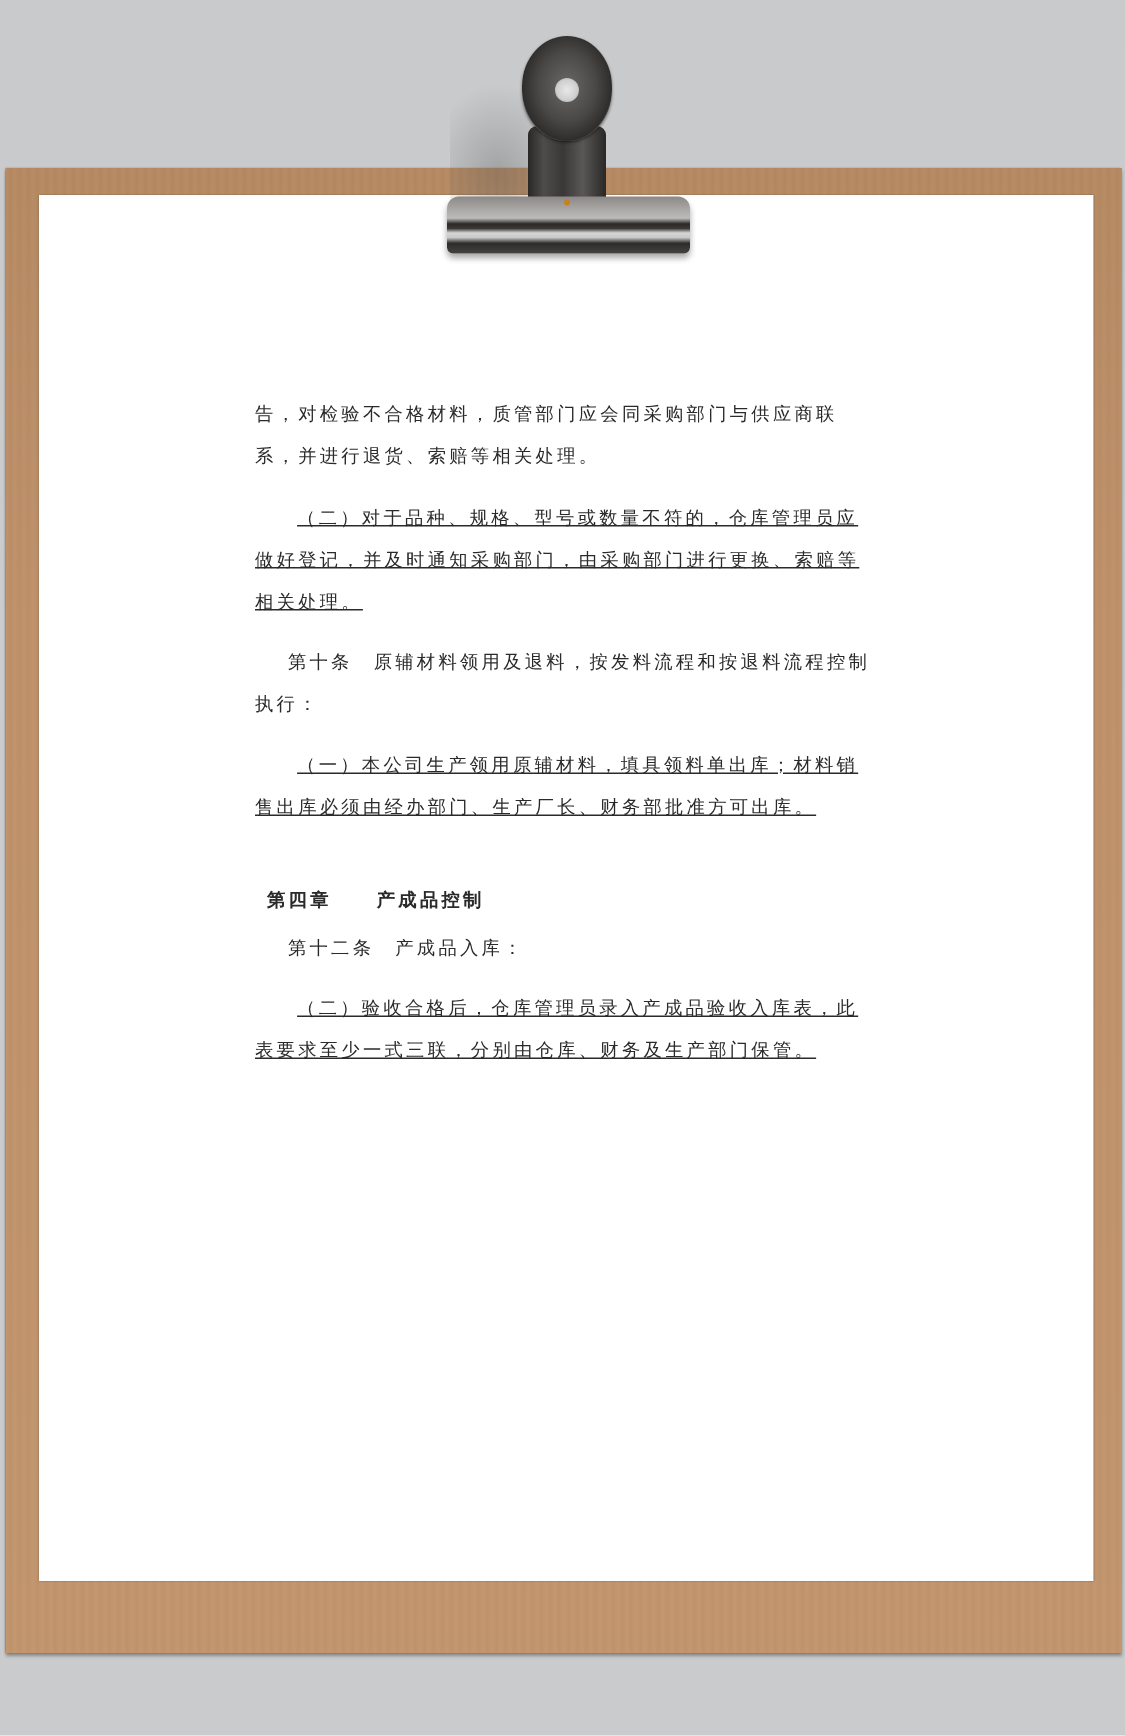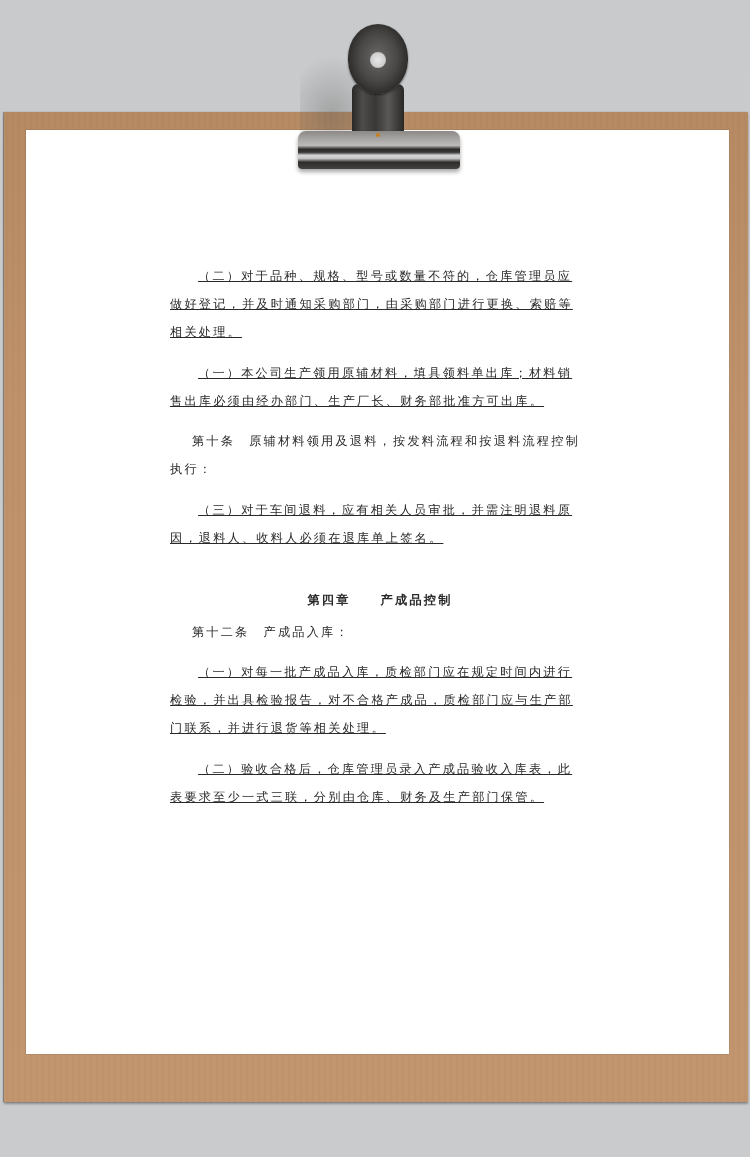--- a/index.html
+++ b/index.html
@@ -133,6 +133,7 @@
 <div class="clip-rivet"></div>
 
 <div class="doc">
+  <p class="p">告，对检验不合格材料，质管部门应会同采购部门与供应商联系，并进行退货、索赔等相关处理。</p>
   <p class="p indent">（二）对于品种、规格、型号或数量不符的，仓库管理员应做好登记，并及时通知采购部门，由采购部门进行更换、索赔等相关处理。</p>
 
   <p class="p indent">（一）本公司生产领用原辅材料，填具领料单出库；材料销售出库必须由经办部门、生产厂长、财务部批准方可出库。</p>

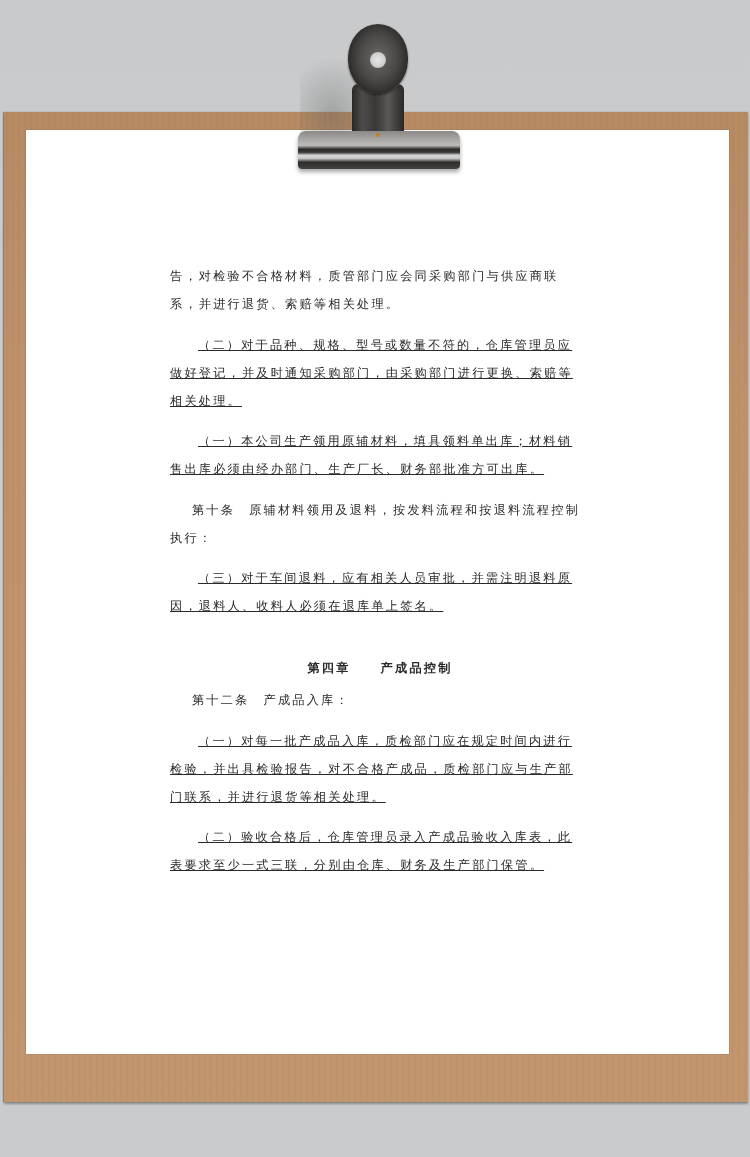--- a/index.html
+++ b/index.html
@@ -136,10 +136,10 @@
   <p class="p">告，对检验不合格材料，质管部门应会同采购部门与供应商联系，并进行退货、索赔等相关处理。</p>
   <p class="p indent">（二）对于品种、规格、型号或数量不符的，仓库管理员应做好登记，并及时通知采购部门，由采购部门进行更换、索赔等相关处理。</p>
 
-  <p class="p indent">（一）本公司生产领用原辅材料，填具领料单出库；材料销售出库必须由经办部门、生产厂长、财务部批准方可出库。</p>
   <p class="p article">
     <span>第十条</span><span class="gap2"></span><span>原辅材料领用及退料，按发料流程和按退料流程控制执行：</span>
   </p>
+  <p class="p indent">（一）本公司生产领用原辅材料，填具领料单出库；材料销售出库必须由经办部门、生产厂长、财务部批准方可出库。</p>
   <p class="p indent">（三）对于车间退料，应有相关人员审批，并需注明退料原因，退料人、收料人必须在退库单上签名。</p>
 
 

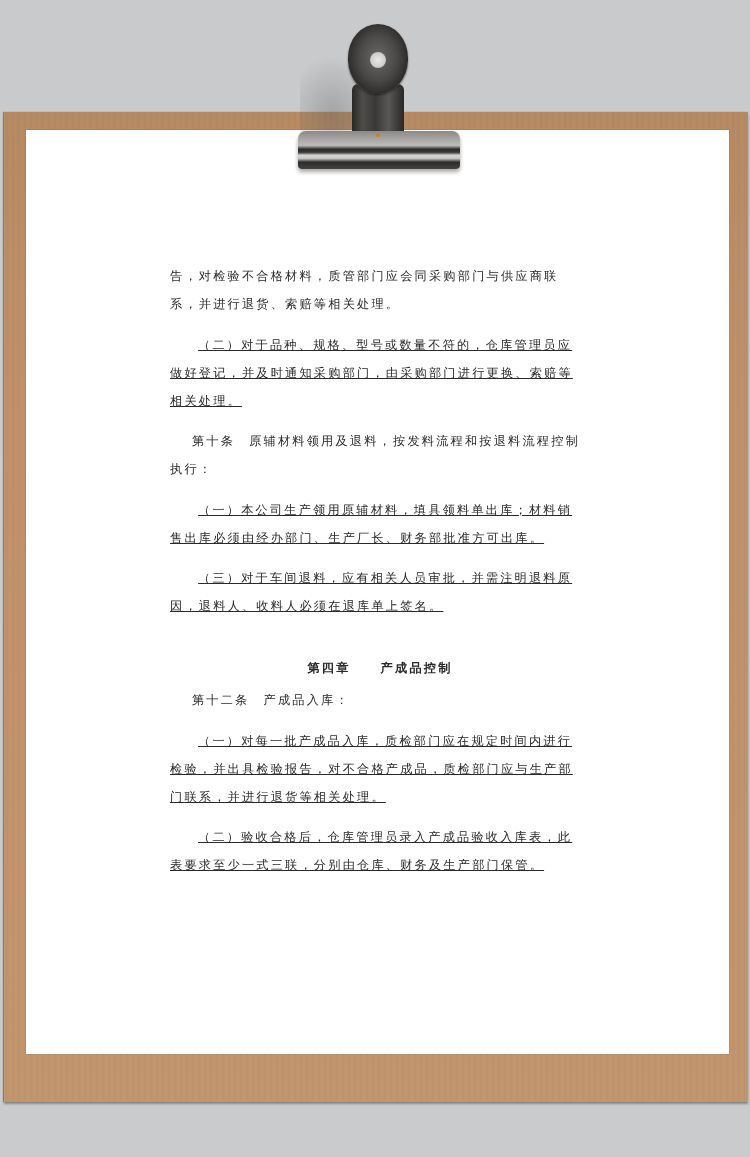--- a/index.html
+++ b/index.html
@@ -140,7 +140,6 @@
     <span>第十条</span><span class="gap2"></span><span>原辅材料领用及退料，按发料流程和按退料流程控制执行：</span>
   </p>
   <p class="p indent">（一）本公司生产领用原辅材料，填具领料单出库；材料销售出库必须由经办部门、生产厂长、财务部批准方可出库。</p>
-  <p class="p indent">（三）对于车间退料，应有相关人员审批，并需注明退料原因，退料人、收料人必须在退库单上签名。</p>
 
 
   <div class="heading">

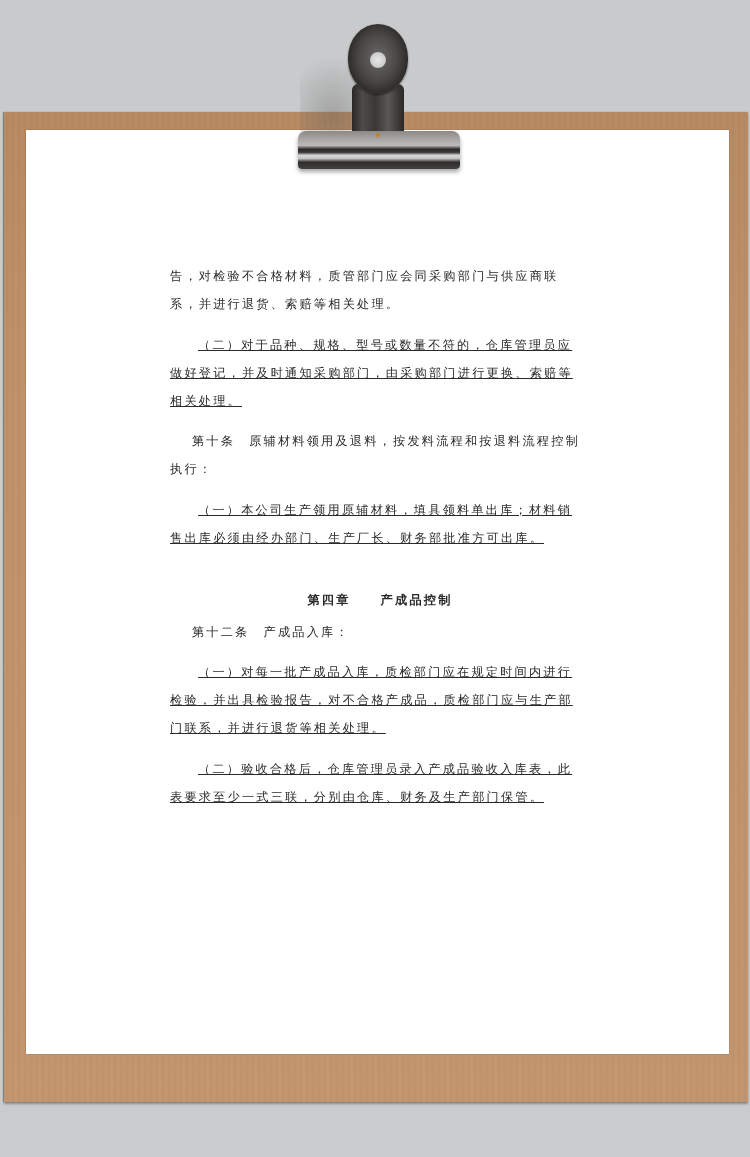--- a/index.html
+++ b/index.html
@@ -110,7 +110,6 @@
     .p.indent { text-indent: 2.3em; text-decoration: underline; }
     .p.article { text-indent: 1.8em; }
     .heading {
-      text-align: center;
       font-weight: bold;
       margin: 34px 0 4px 0;
       line-height: 28px;

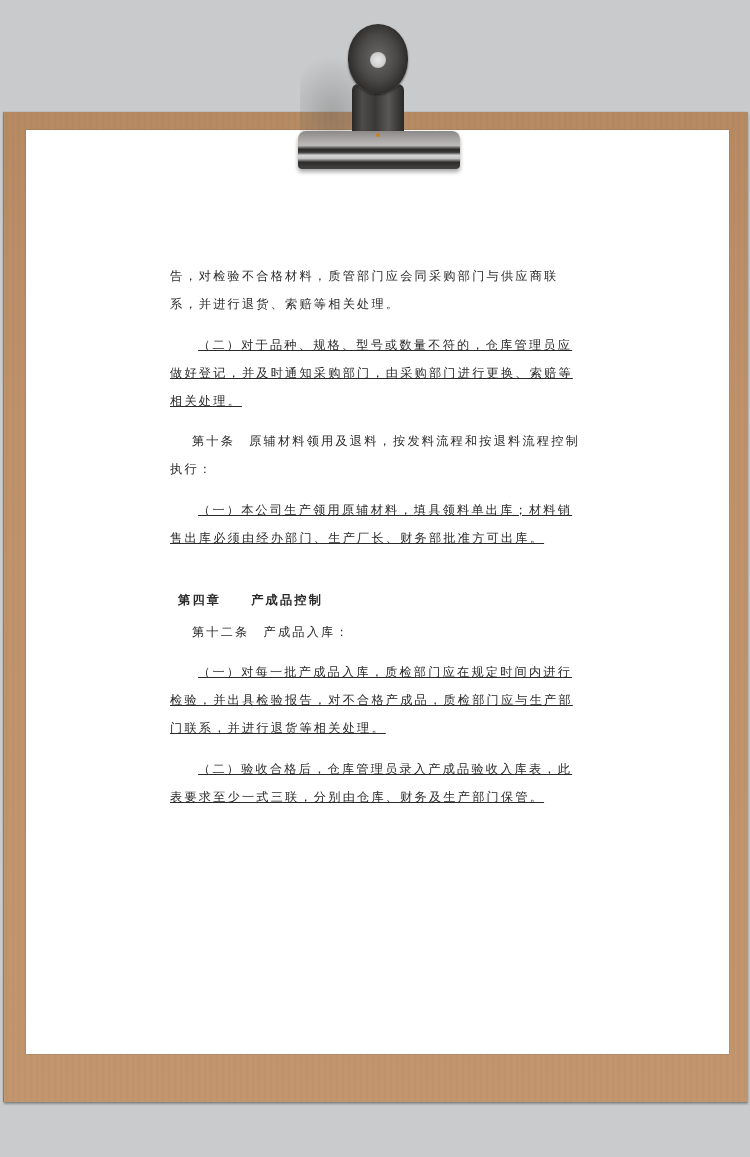--- a/index.html
+++ b/index.html
@@ -148,7 +148,6 @@
   <p class="p article">
     <span>第十二条</span><span class="gap2"></span><span>产成品入库：</span>
   </p>
-  <p class="p indent">（一）对每一批产成品入库，质检部门应在规定时间内进行检验，并出具检验报告，对不合格产成品，质检部门应与生产部门联系，并进行退货等相关处理。</p>
   <p class="p indent">（二）验收合格后，仓库管理员录入产成品验收入库表，此表要求至少一式三联，分别由仓库、财务及生产部门保管。</p>
 
 </div>

